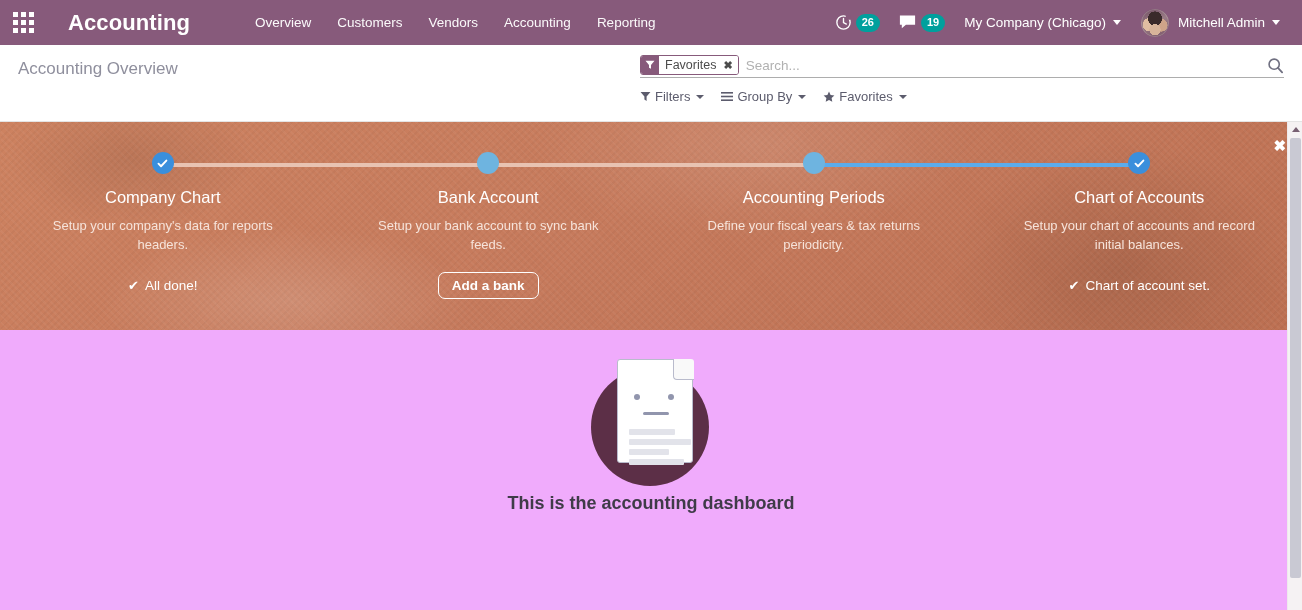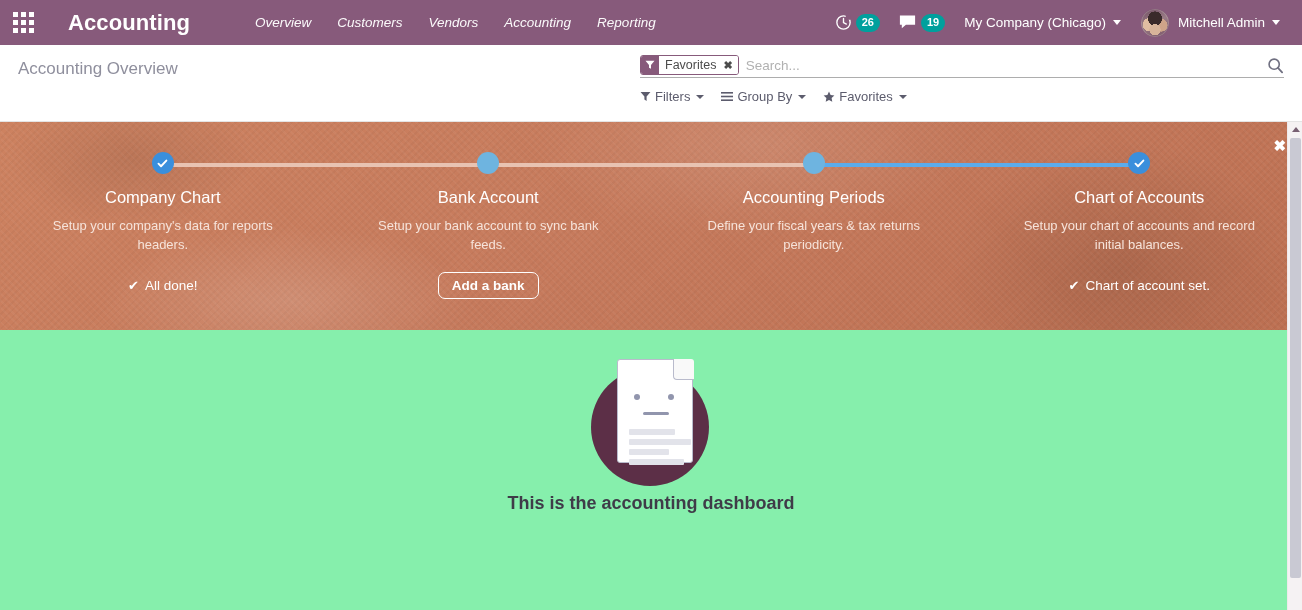--- a/index.html
+++ b/index.html
@@ -44,7 +44,7 @@
     line-height: 45px;
   }
 
-  .nav-menu { display: flex; align-items: center; margin-left: 48px; font-style: italic; }
+  .nav-menu { display: flex; align-items: center; margin-left: 48px; }
   .nav-menu .nav-item {
     font-size: 13.5px;
     color: #ffffff;

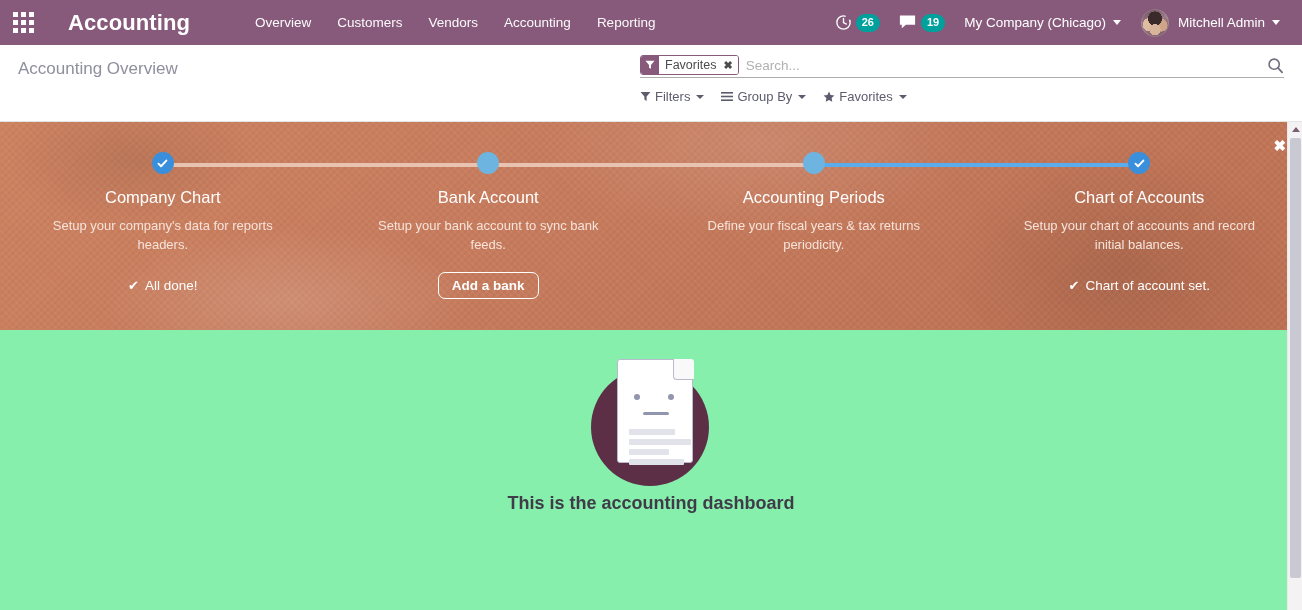--- a/index.html
+++ b/index.html
@@ -329,7 +329,7 @@
   .content {
     position: relative;
     height: 280px;
-    background: #86efac;
+    background: #f0abfc;
     overflow: hidden;
   }
   .nocontent {

